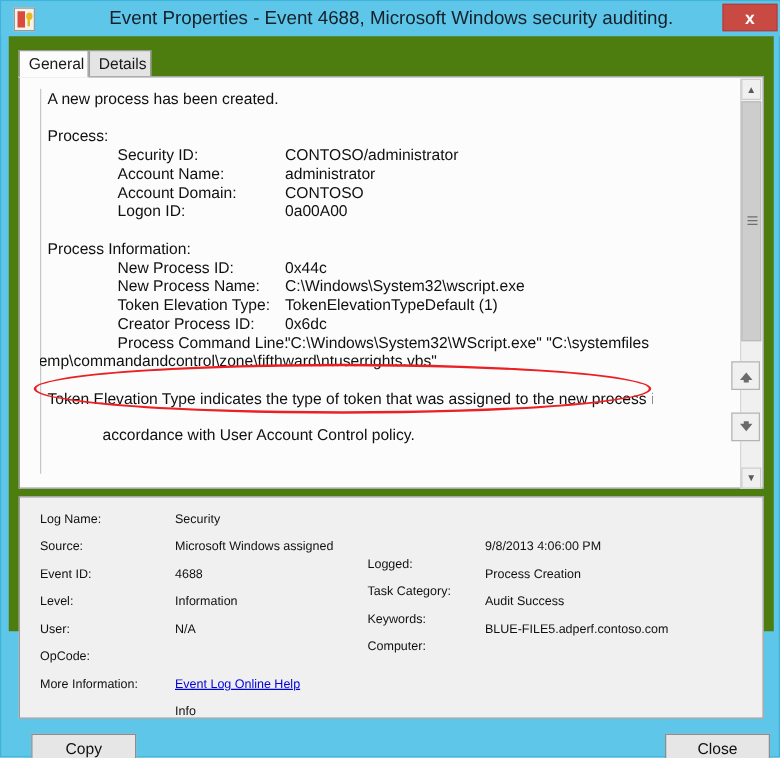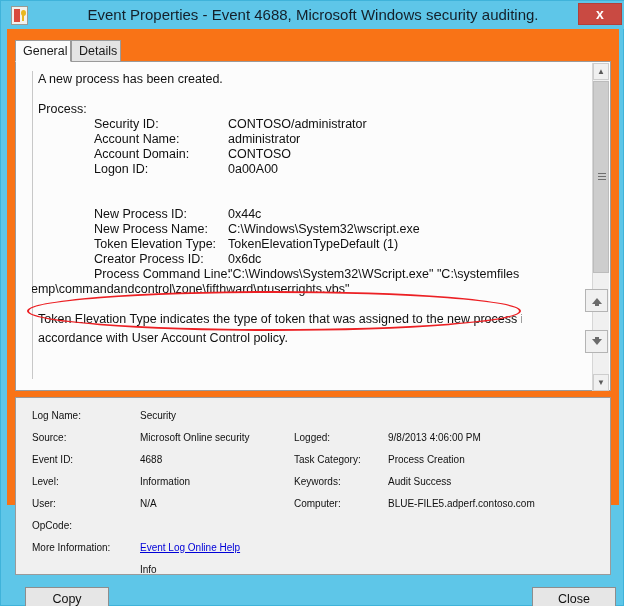--- a/index.html
+++ b/index.html
@@ -98,7 +98,7 @@
     left: 6px; top: 28px;
     width: 612px;
     height: 476px;
-    background: #f97316;
+    background: #4d7c0f;
     box-sizing: border-box;
   }
 

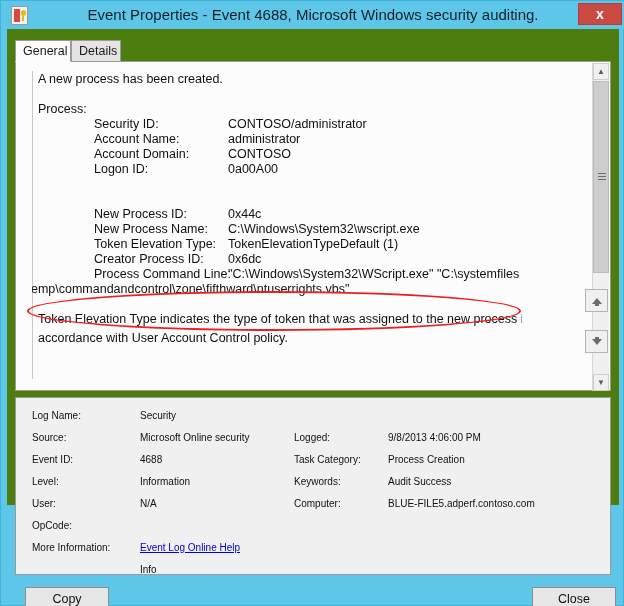--- a/index.html
+++ b/index.html
@@ -356,6 +356,7 @@
         <span class="evtext lbl-col" style="top:90px;">Logon ID:</span>
         <span class="evtext val-col" style="top:90px;">0a00A00</span>
 
+        <span class="evtext sec-col" style="top:120px;">Process Information:</span>
 
         <span class="evtext lbl-col" style="top:135px;">New Process ID:</span>
         <span class="evtext val-col" style="top:135px;">0x44c</span>

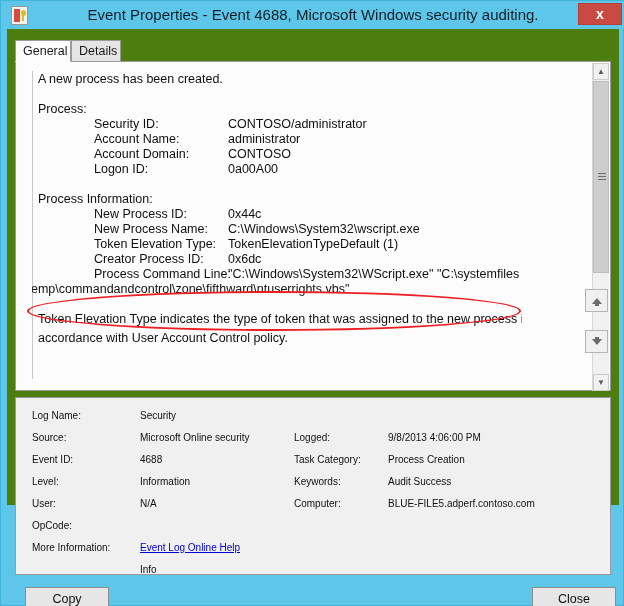--- a/index.html
+++ b/index.html
@@ -375,7 +375,7 @@
         <span class="evtext" style="left:-8px; top:210px;">\temp\commandandcontrol\zone\fifthward\ntuserrights.vbs"</span>
 
         <span class="evtext sec-col" style="top:240px;">Token Elevation Type indicates the type of token that was assigned to the new process in</span>
-        <span class="evtext sec-col" style="top:259px;">accordance with User Account Control policy.</span>
+        <span class="evtext sec-col" style="top:269px;margin-left:44px;">accordance with User Account Control policy.</span>
       </div>
 
       <div id="desc-scrollbar">

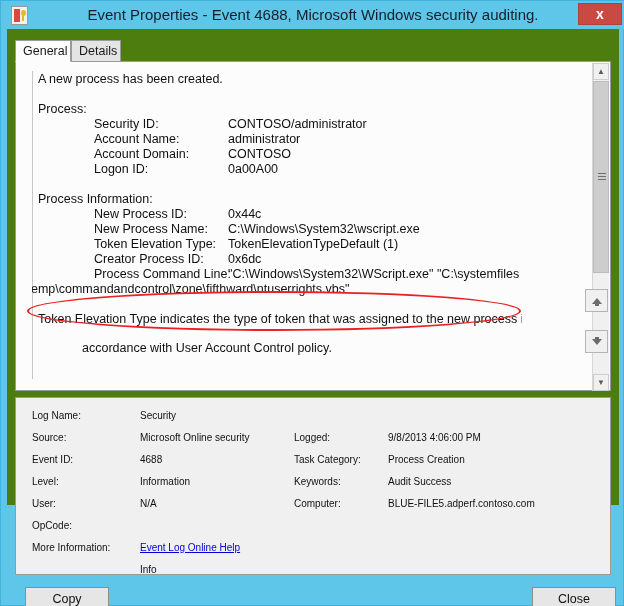--- a/index.html
+++ b/index.html
@@ -407,7 +407,7 @@
       <span class="dtext dvalue-l" style="top:12px;">Security</span>
 
       <span class="dtext dlabel-l" style="top:34px;">Source:</span>
-      <span class="dtext dvalue-l" style="top:34px;">Microsoft Online security</span>
+      <span class="dtext dvalue-l" style="top:34px;">Microsoft Windows assigned</span>
       <span class="dtext dlabel-r" style="top:34px;">Logged:</span>
       <span class="dtext dvalue-r" style="top:34px;">9/8/2013 4:06:00 PM</span>
 

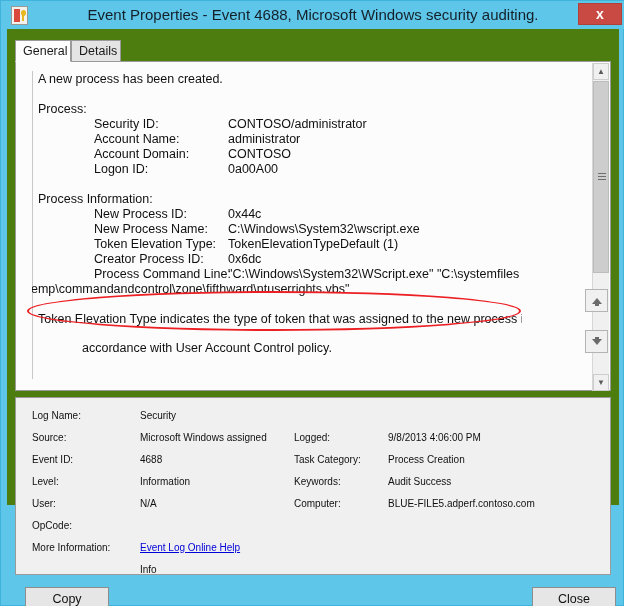--- a/index.html
+++ b/index.html
@@ -282,7 +282,7 @@
   }
   .dlabel-l { left: 16px; }
   .dvalue-l { left: 124px; }
-  .dlabel-r { left: 278px; }
+  .dlabel-r { left: 278px; margin-top: 14px; }
   .dvalue-r { left: 372px; }
   #more-info-link {
     position: absolute;

